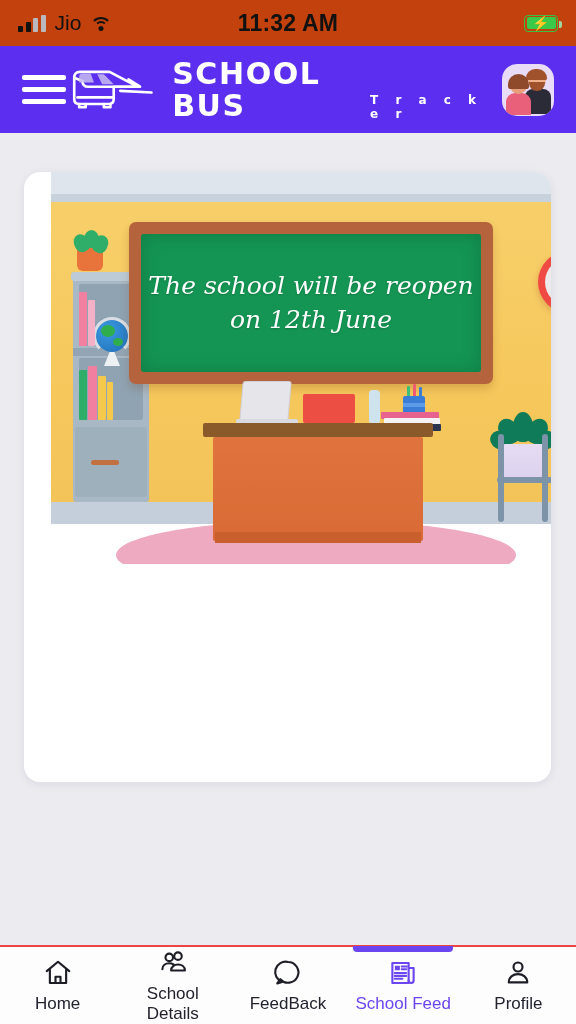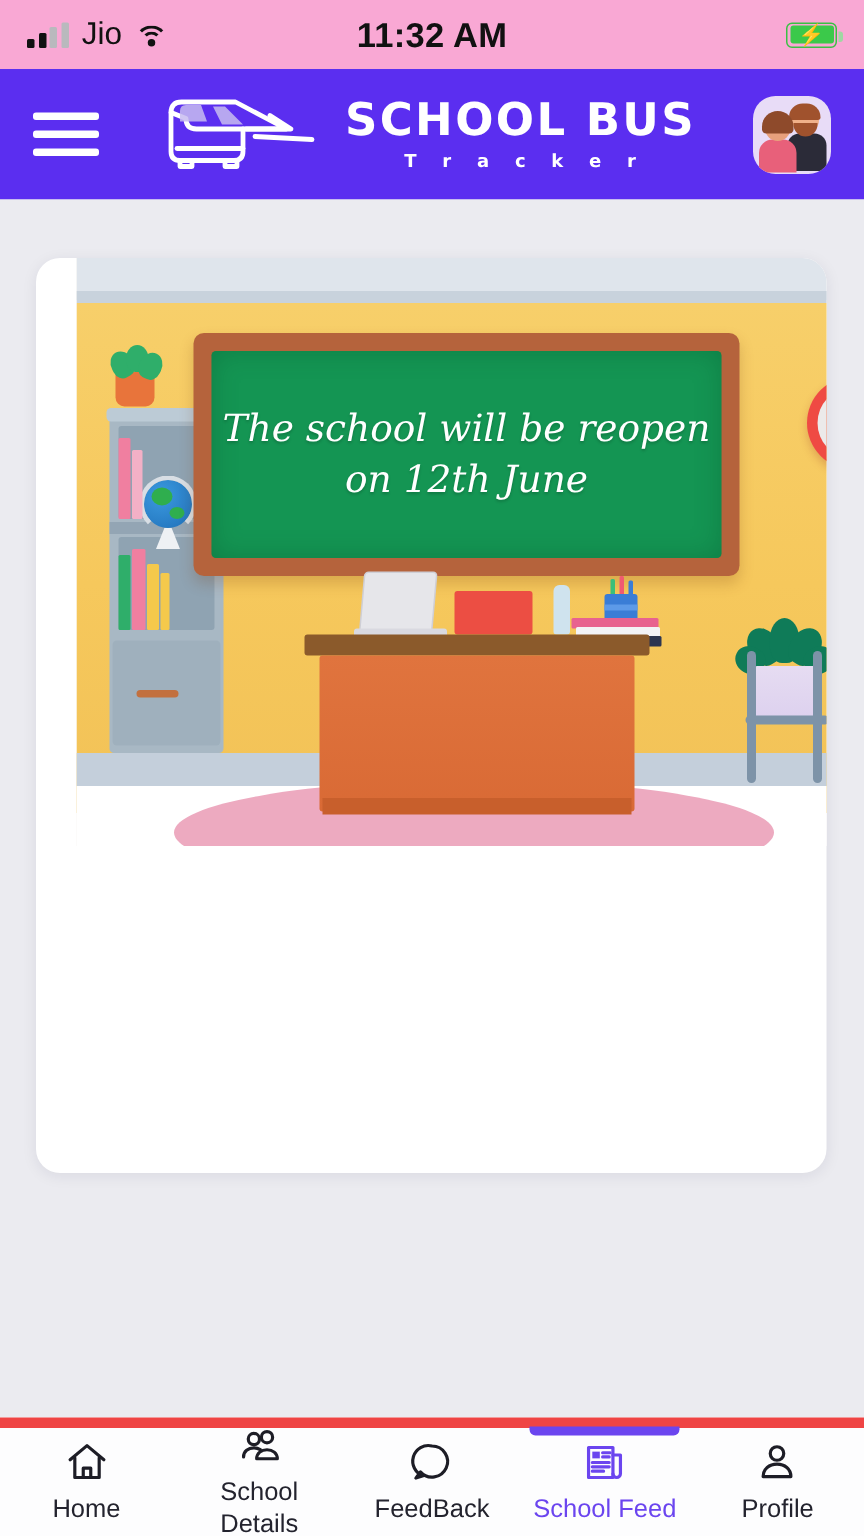--- a/index.html
+++ b/index.html
@@ -14,7 +14,7 @@
   
   .statusbar {
     position: absolute; top: 0; left: 0; width: 576px; height: 46px;
-    background: #f9a8d4; display: flex; align-items: center;
+    background: #c2410c; display: flex; align-items: center;
     padding: 4px 18px;
   }
   .sb-left { display: flex; align-items: center; gap: 9px; width: 190px; }

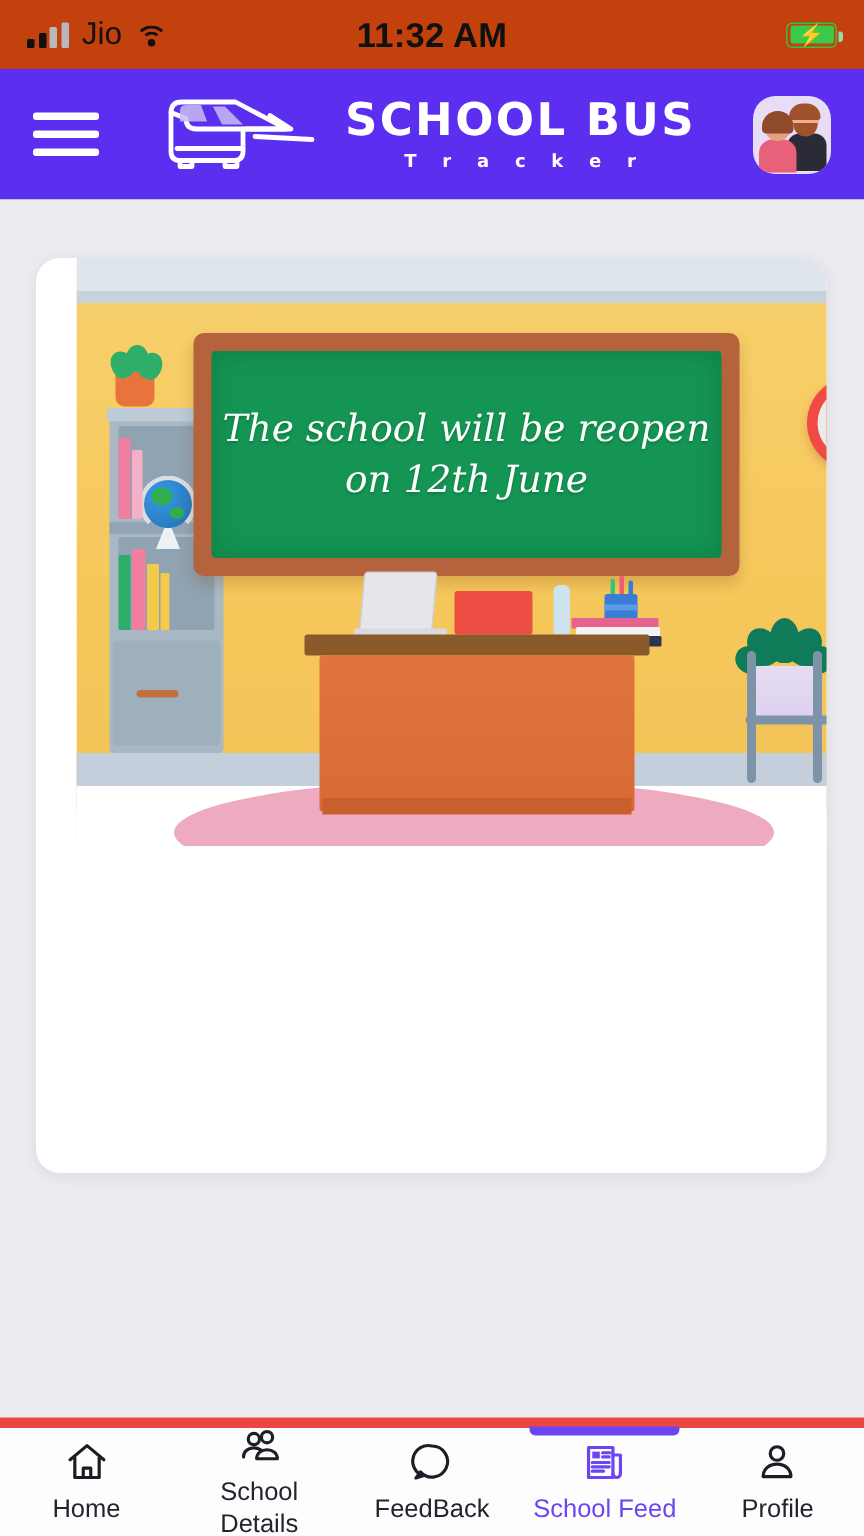--- a/index.html
+++ b/index.html
@@ -50,7 +50,7 @@
   .hamburger i { display: block; height: 5px; background: #fff; border-radius: 2px; }
   .brand { flex: 1; display: flex; align-items: center; justify-content: center; gap: 14px; }
   .bus-logo { width: 112px; height: 58px; }
-  .brand-text { display: flex; flex-direction: column; align-items: center; }
+  .brand-text { display: flex; flex-direction: row; align-items: flex-end; }
   .brand-title { color: #fff; font-size: 30px; font-weight: bold; letter-spacing: 1.6px;
     font-family: "DejaVu Sans", sans-serif; line-height: 1.05; }
   .brand-sub { color: #fff; font-size: 12px; font-weight: bold; letter-spacing: 6.5px;

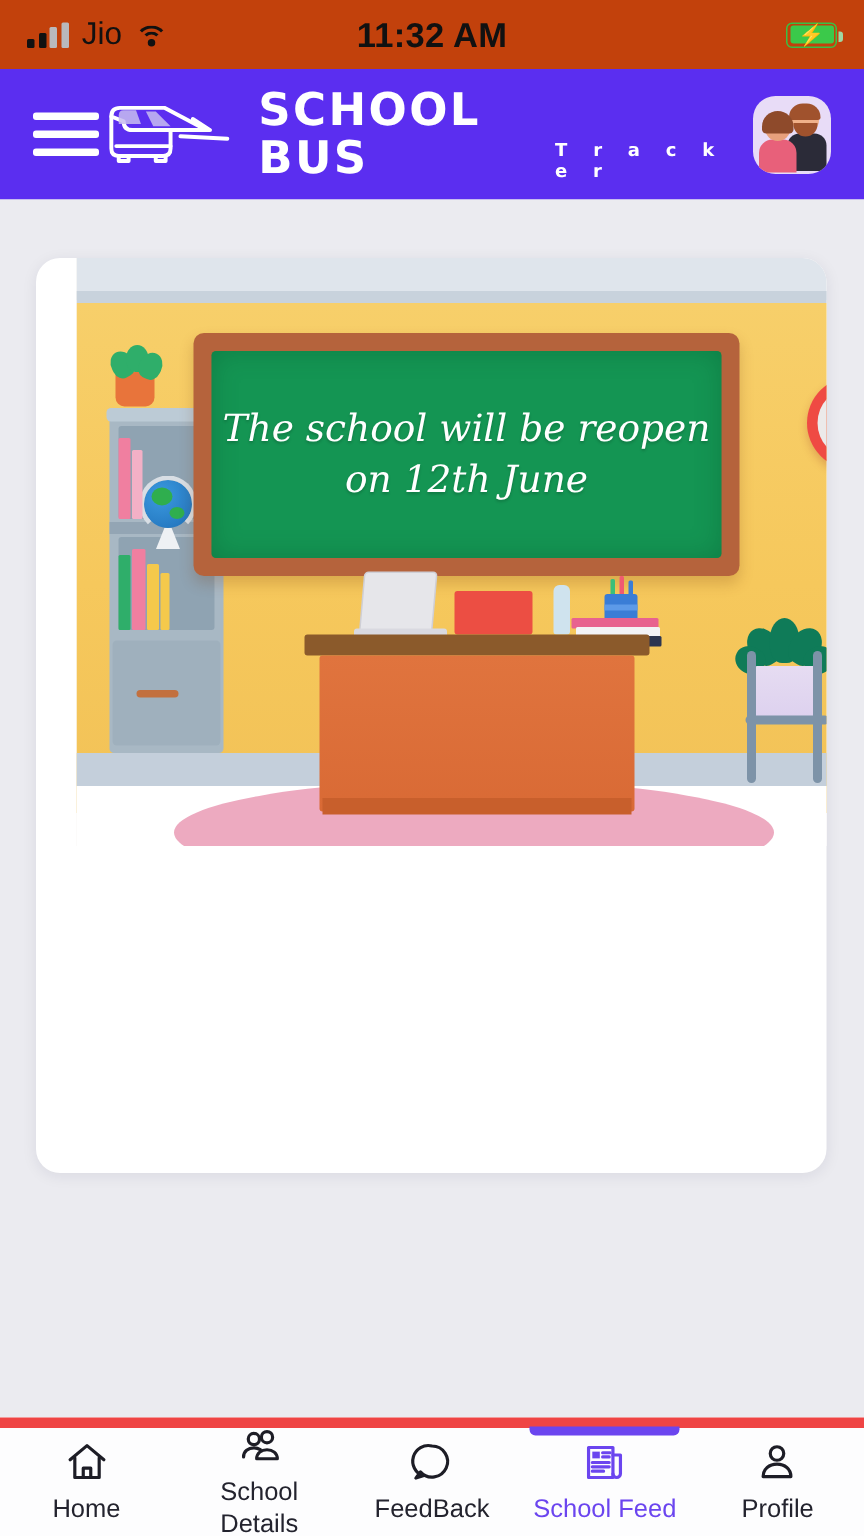--- a/index.html
+++ b/index.html
@@ -161,7 +161,7 @@
   
   .navbar { position: absolute; bottom: 0; left: 0; width: 576px; height: 79px;
     background: #fdfdfe; display: flex; align-items: center;
-    border-top: 7px solid #ef4444; }
+    border-top: 2px solid #ef4444; }
   .nav-item { flex: 1; display: flex; flex-direction: column; align-items: center; justify-content: center;
     gap: 5px; height: 100%; position: relative; }
   .nav-icon { width: 34px; height: 32px; display: flex; align-items: center; justify-content: center; }

